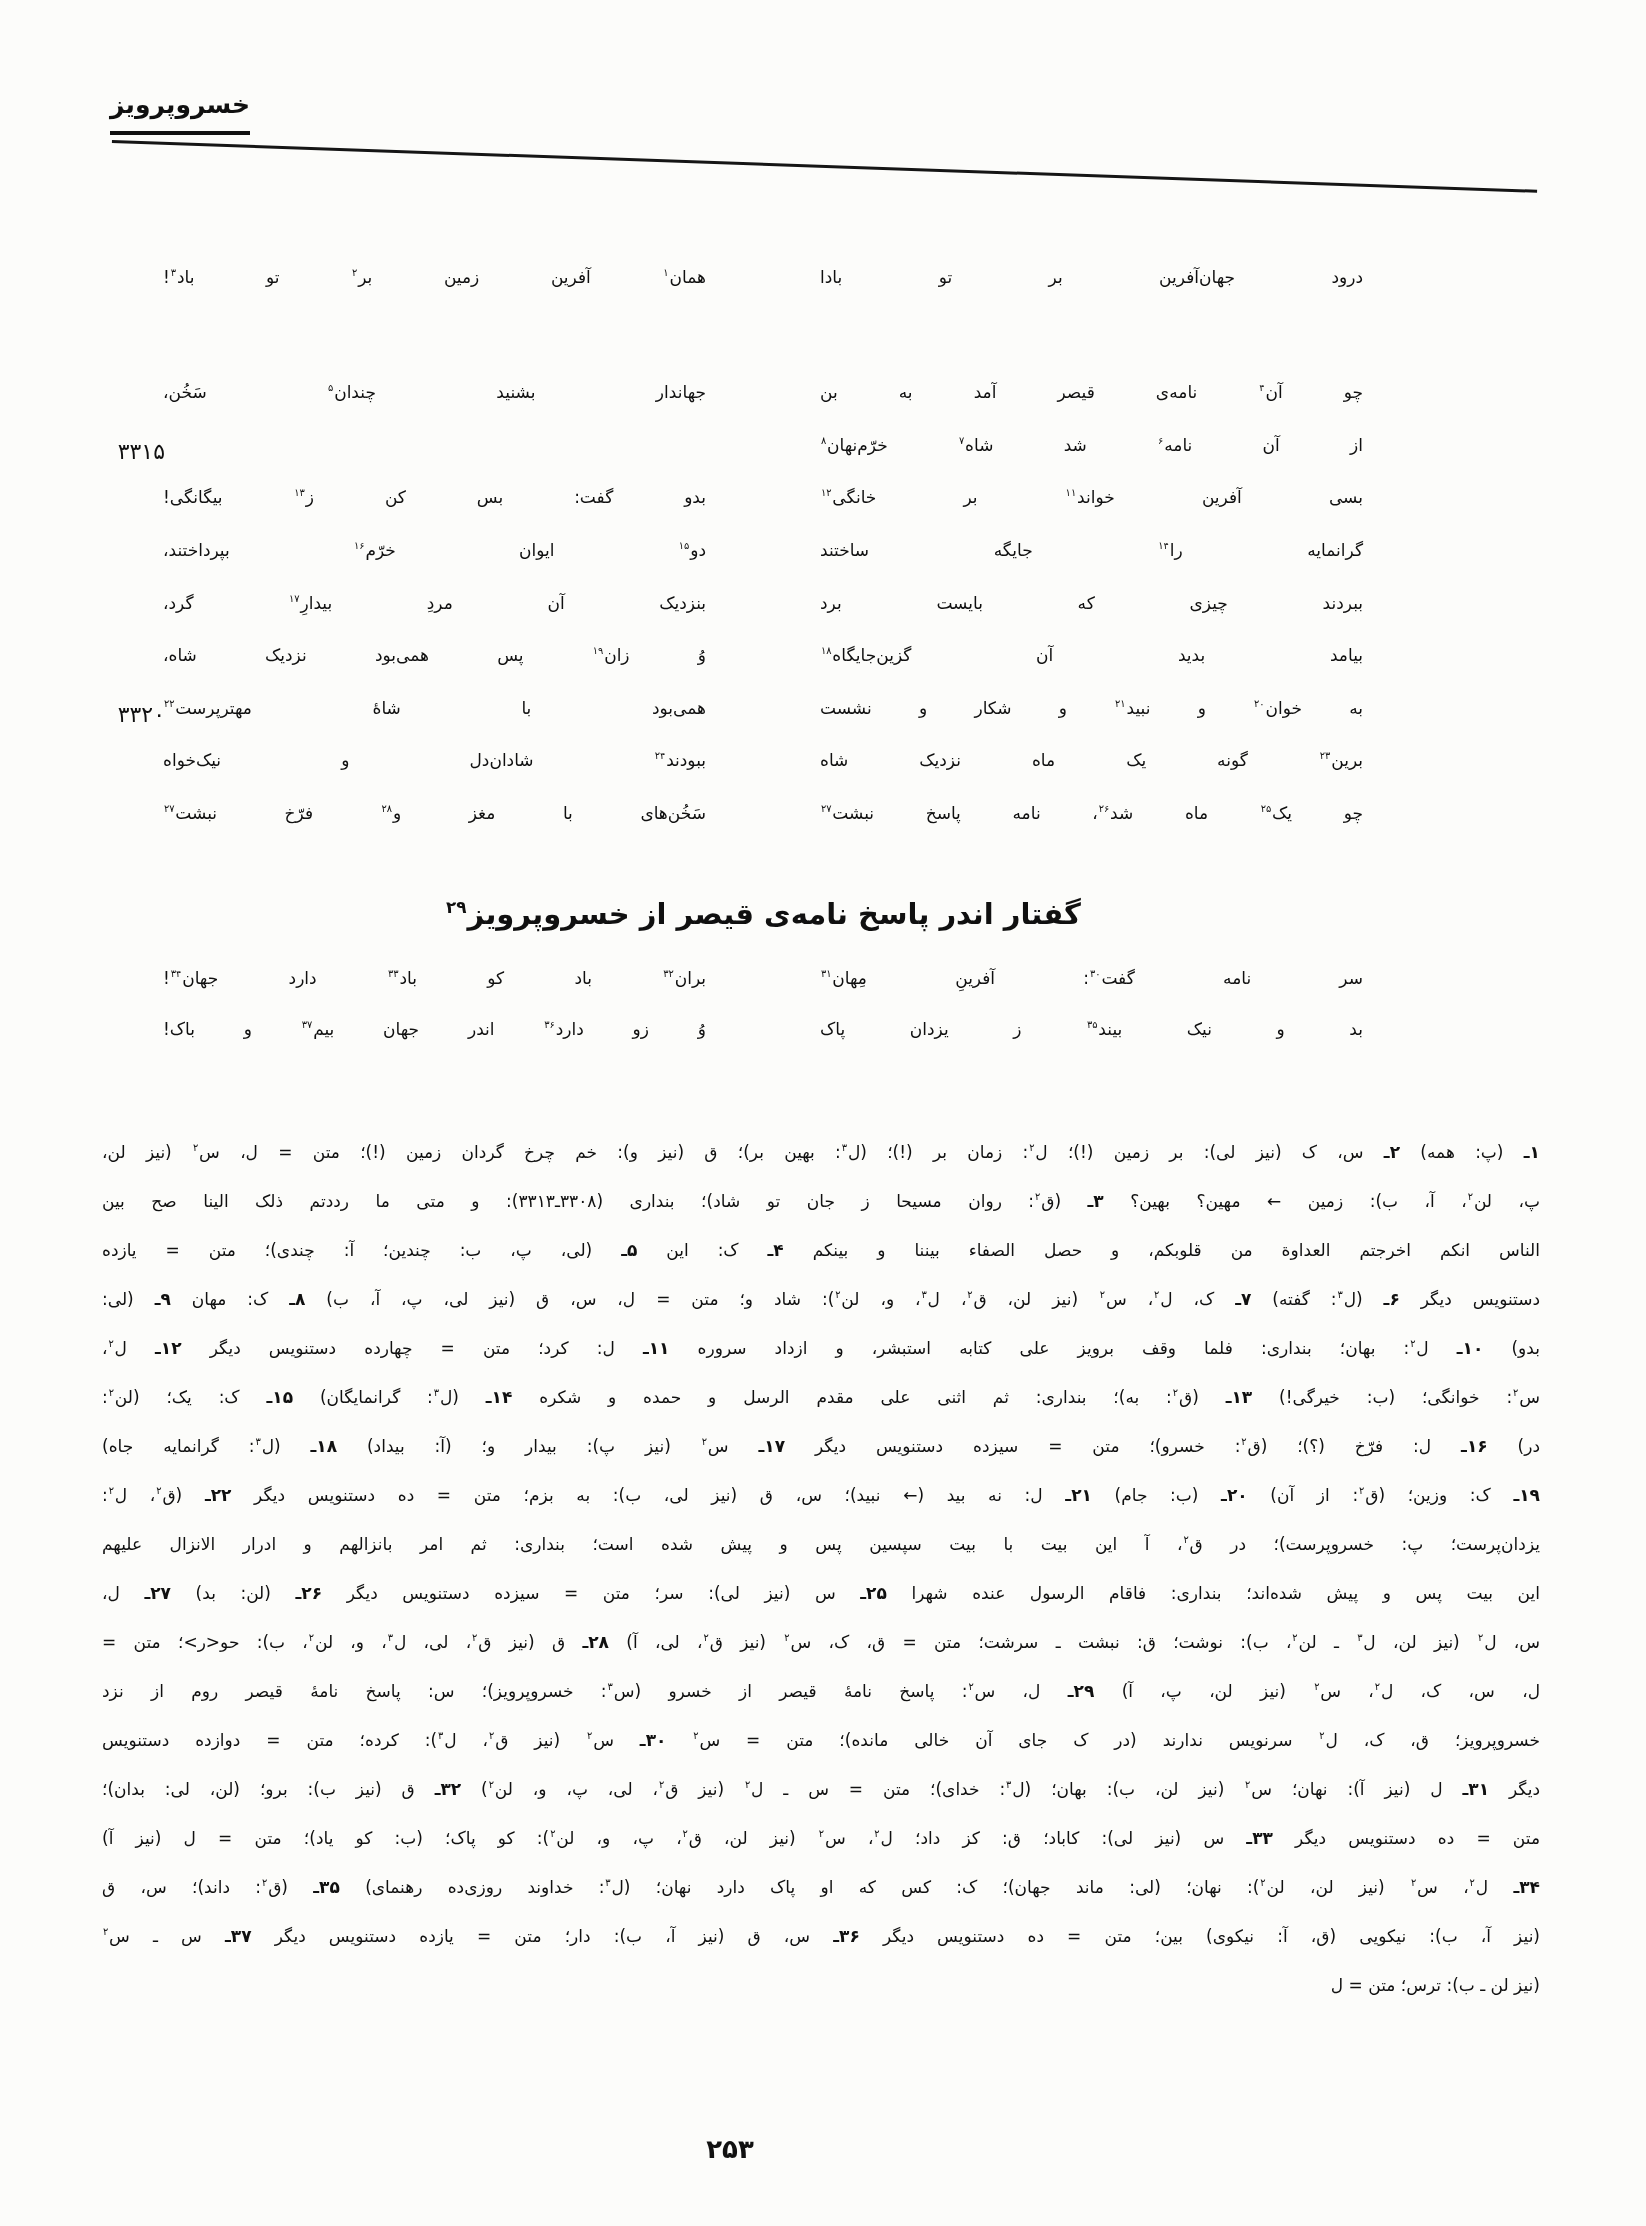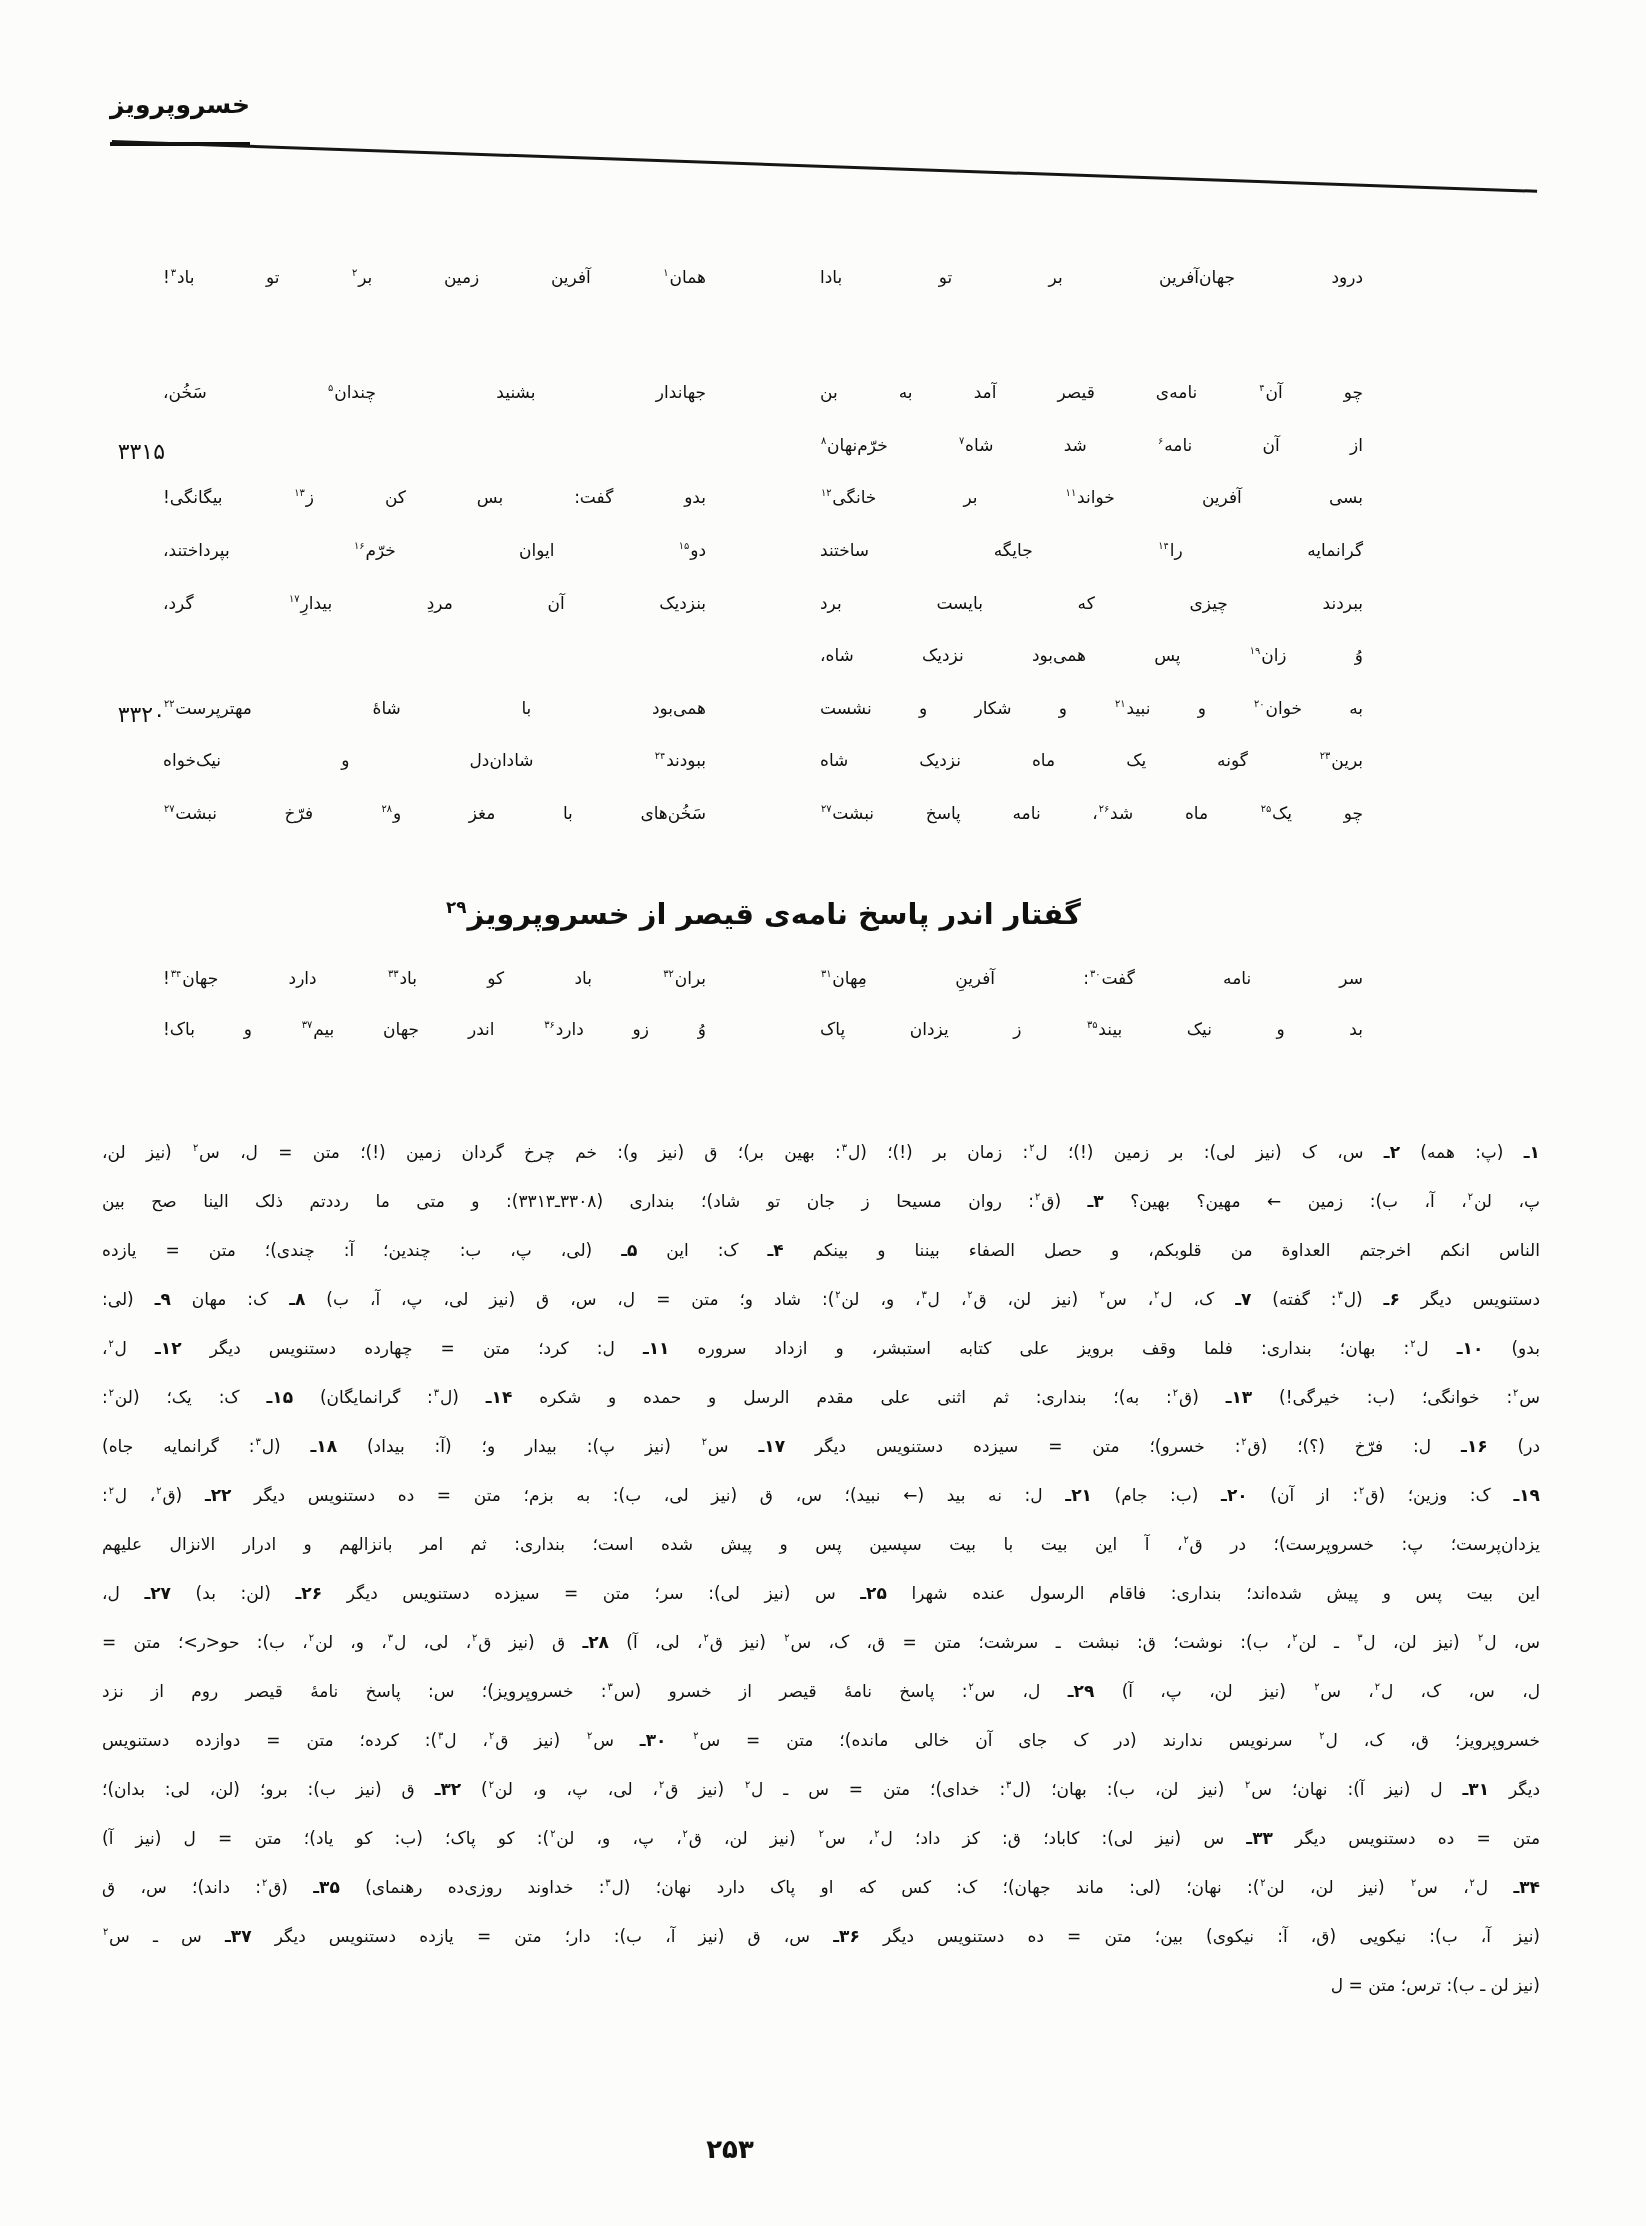--- a/index.html
+++ b/index.html
@@ -17,7 +17,7 @@
     position:absolute;left:111px;top:90px;
     font-size:25px;font-weight:bold;
     border-bottom:4.6px solid #101010;
-    padding-bottom:23px;
+    padding-bottom:12px;
     direction:rtl;
   }
   .head-rule{

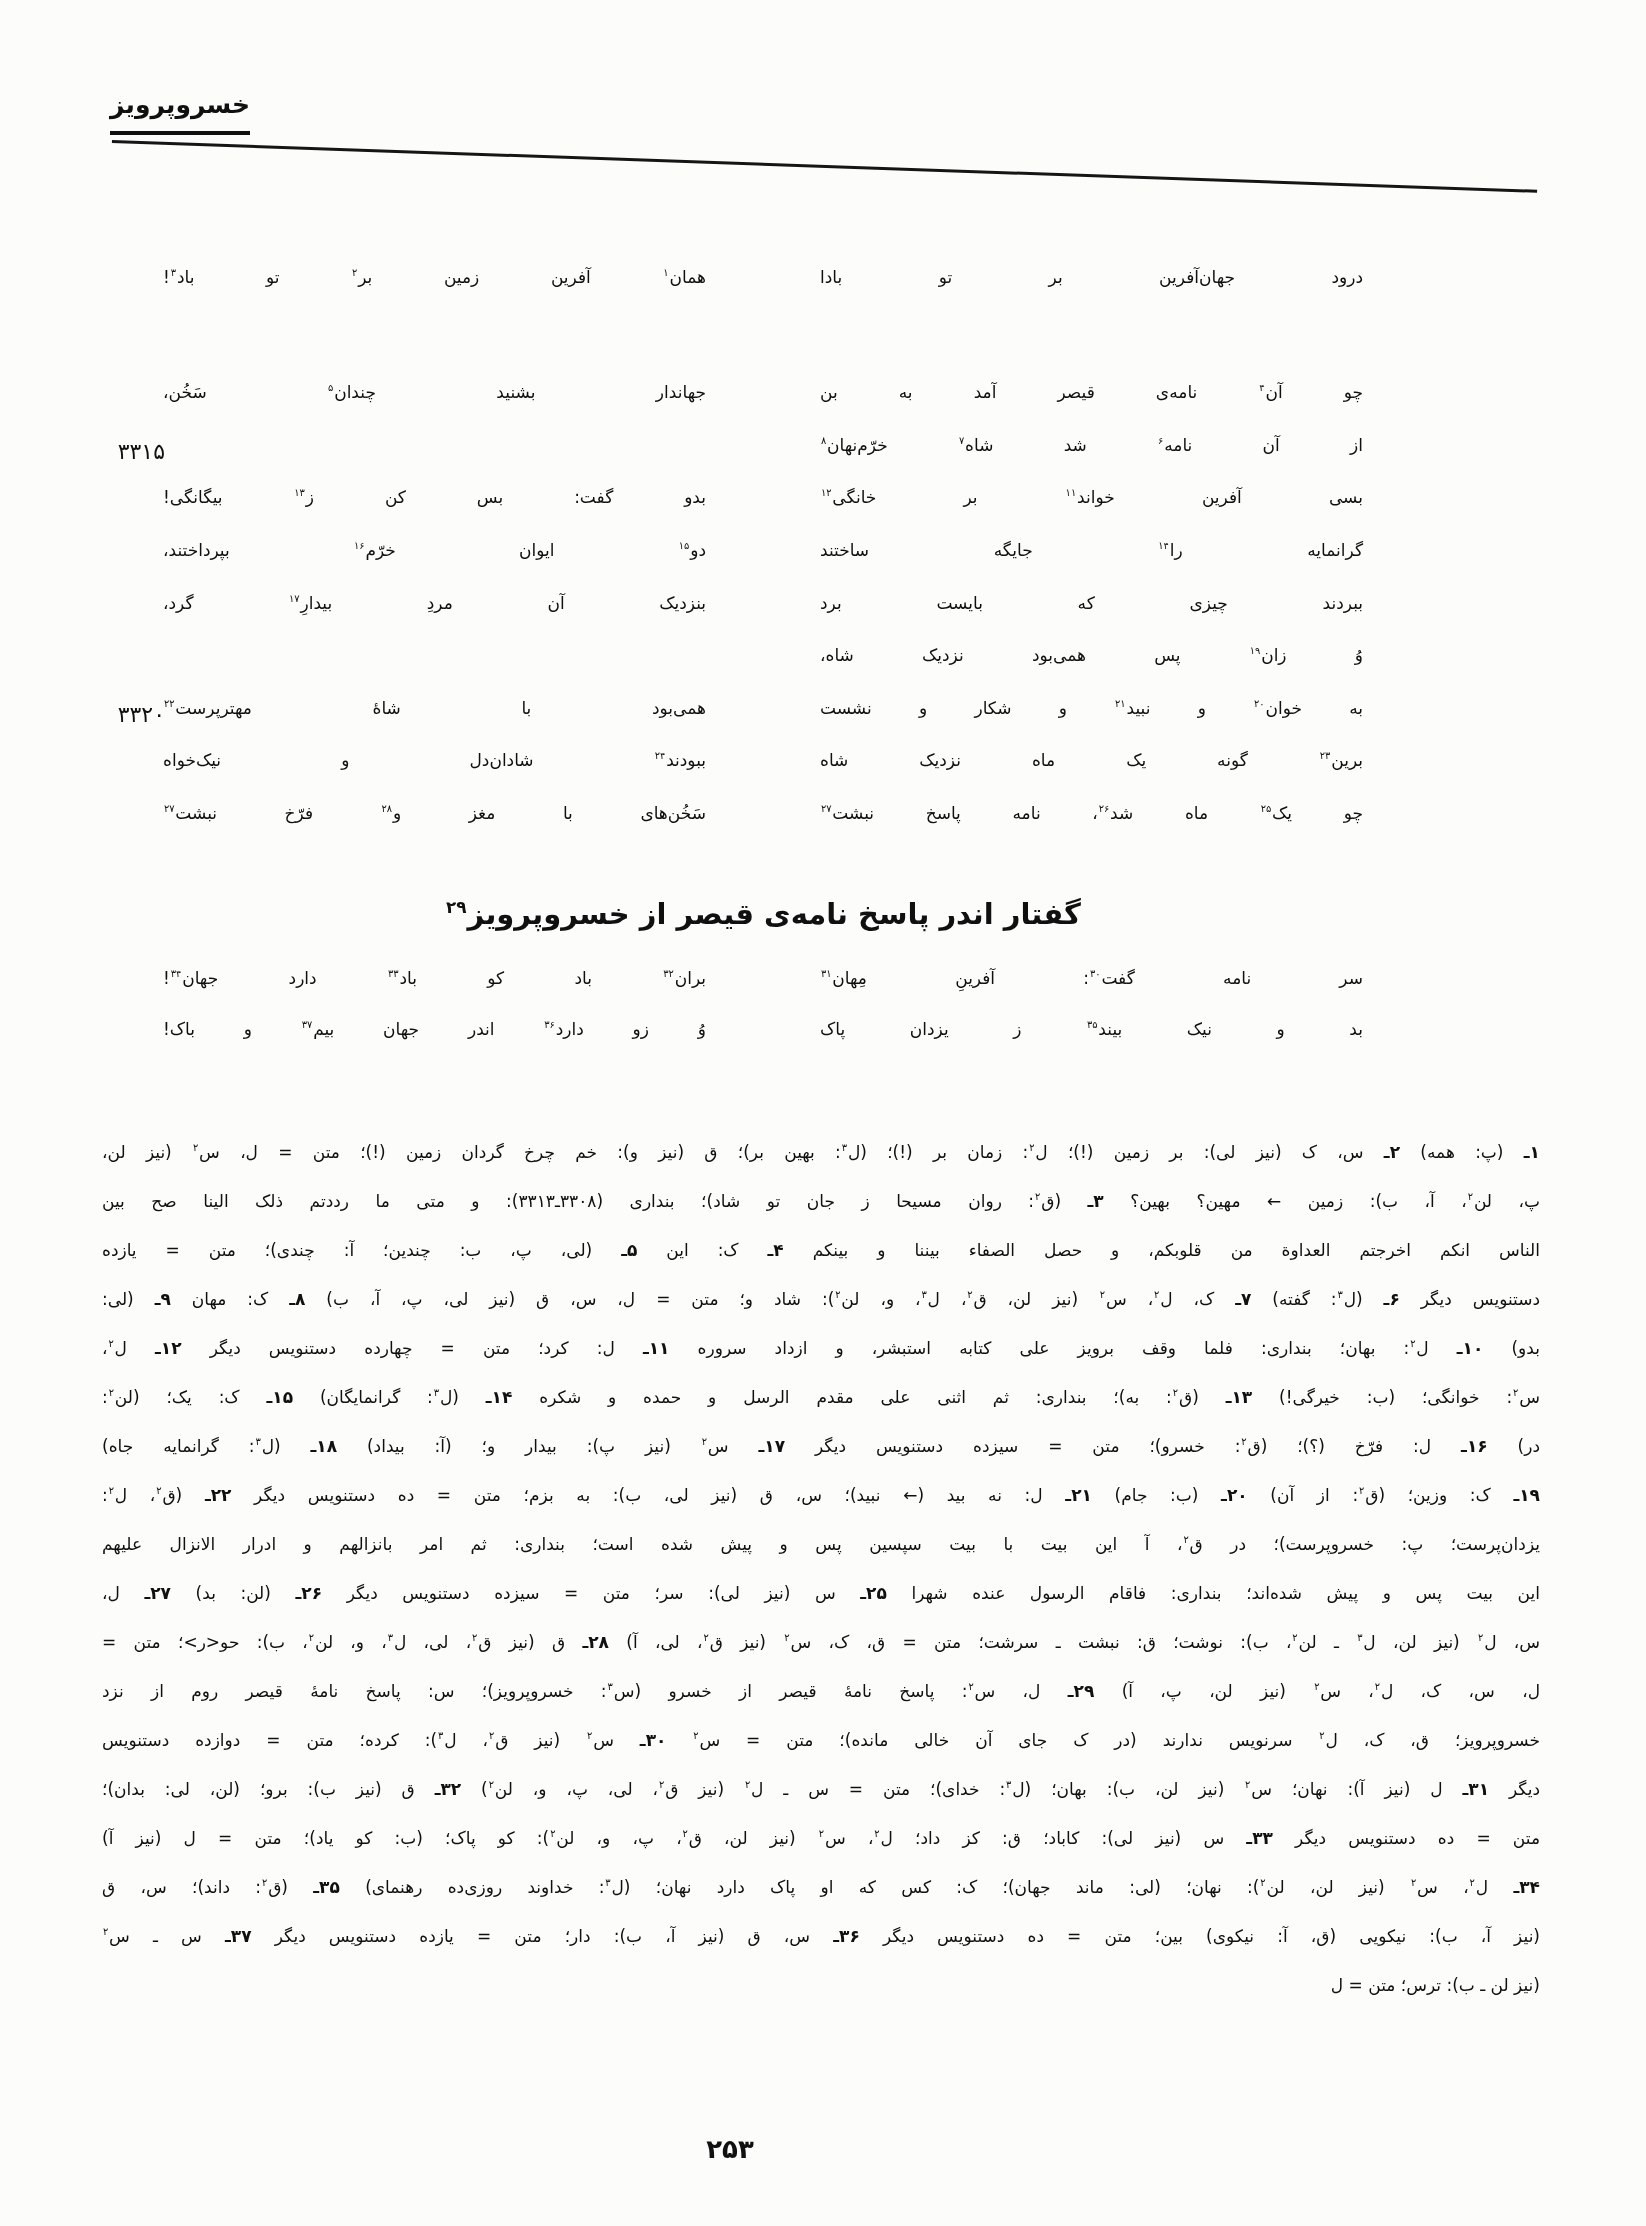--- a/index.html
+++ b/index.html
@@ -98,6 +98,7 @@
     <div class="hemi">بنزدیک آن مردِ بیدارِ<sup>۱۷</sup> گرد،</div>
   </div>
   <div class="couplet" style="top:644px">
+    <div class="hemi">بیامد بدید آن گزین‌جایگاه<sup>۱۸</sup></div>
     <div class="hemi">وُ زان<sup>۱۹</sup> پس همی‌بود نزدیک شاه،</div>
   </div>
   <div class="couplet" style="top:697px">

